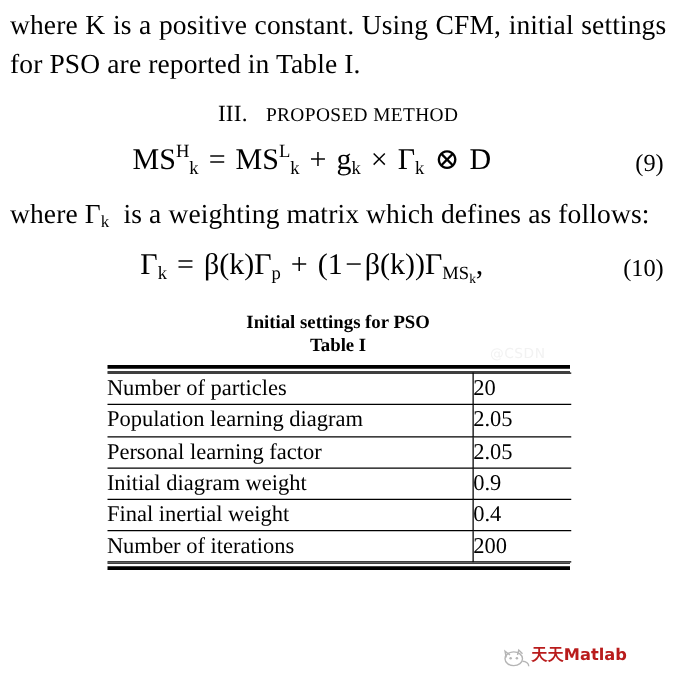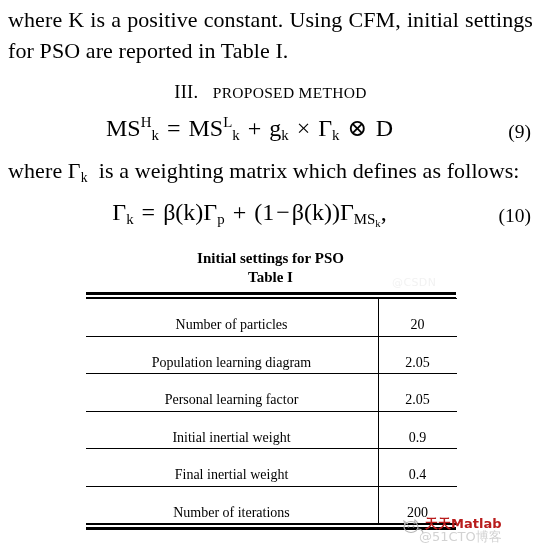--- a/index.html
+++ b/index.html
@@ -114,9 +114,8 @@
     table-layout: fixed;
   }
   table.pso tr td {
-    font-size: 14px;
-    text-align: center;
-    padding: 18px 0 2px 0;
+    font-size: 18px;
+    padding: 1px 0 2px 0;
     border-top: 1.2px solid #000;
     border-bottom: 1.2px solid #000;
     line-height: 1.18;

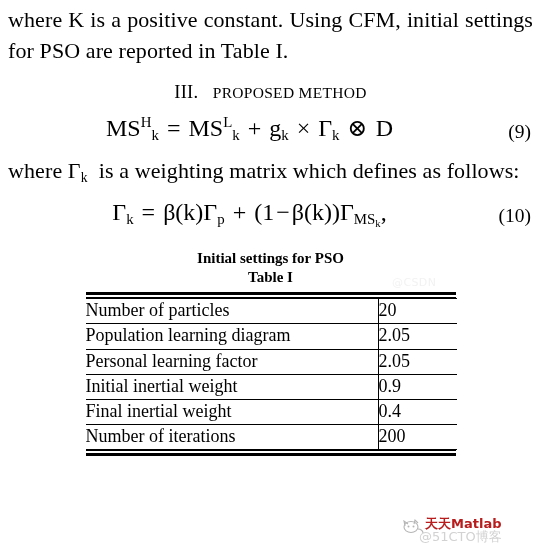--- a/index.html
+++ b/index.html
@@ -255,7 +255,7 @@
           <td class="value">2.05</td>
         </tr>
         <tr>
-          <td class="label">Initial inertial weight</td>
+          <td class="label">Initial diagram weight</td>
           <td class="value">0.9</td>
         </tr>
         <tr>

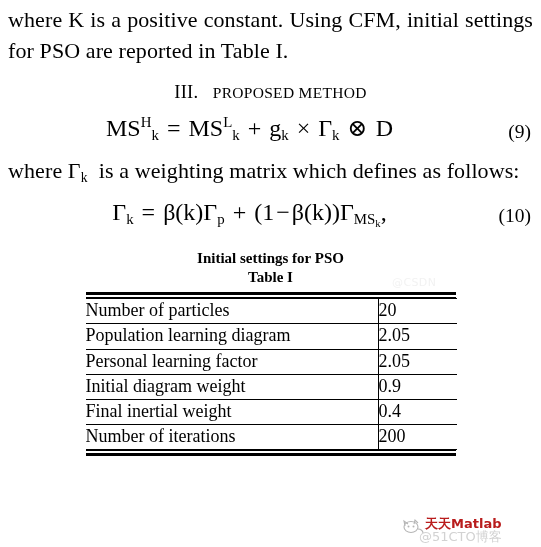--- a/index.html
+++ b/index.html
@@ -285,7 +285,6 @@
       <circle cx="12.5" cy="9.5" r="1" fill="#b5b5b5"></circle>
     </svg>
     <div class="wm-name">天天Matlab</div>
-    <div class="wm-site">@51CTO博客</div>
   </div>
 
 </div>

